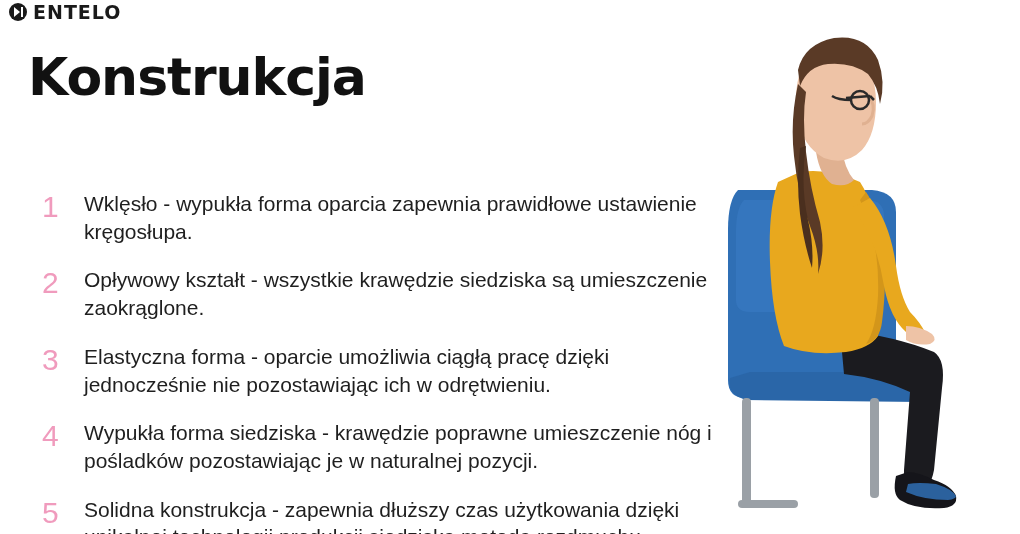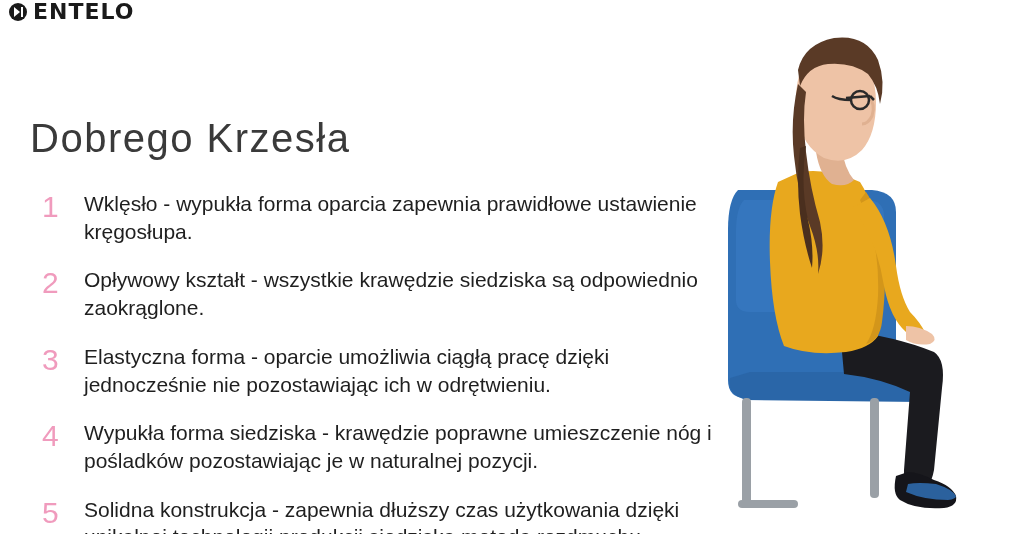--- a/index.html
+++ b/index.html
@@ -35,7 +35,7 @@
   .logo-text {
     font-family: "DejaVu Sans", sans-serif;
     font-weight: bold;
-    font-size: 22px;
+    font-size: 19px;
     letter-spacing: 1px;
     color: #1a1a1a;
     line-height: 20px;

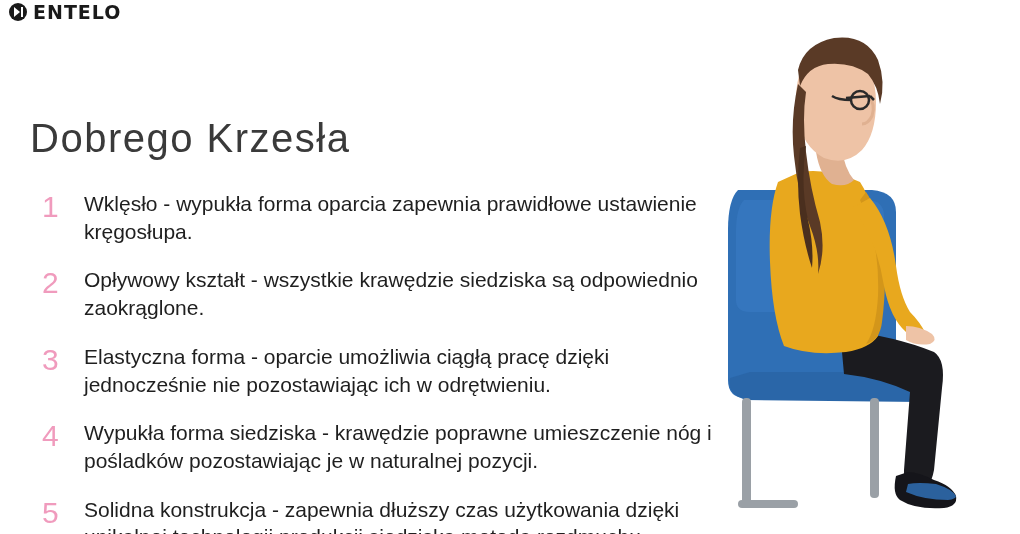--- a/index.html
+++ b/index.html
@@ -121,6 +121,7 @@
     <span class="logo-text">ENTELO</span>
   </div>
 
+  <h1 class="title">Konstrukcja</h1>
   <h2 class="subtitle">Dobrego Krzesła</h2>
 
   <div class="list">

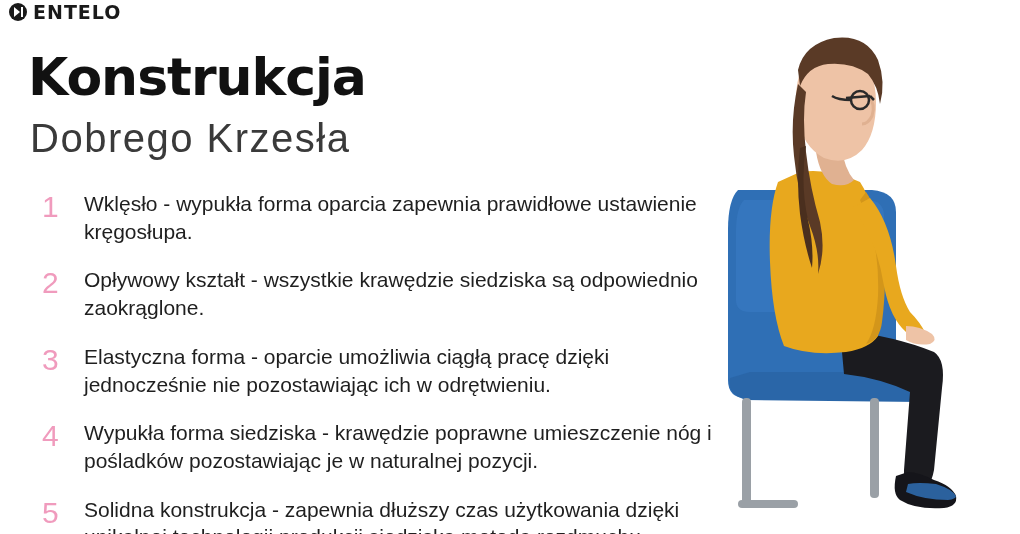--- a/index.html
+++ b/index.html
@@ -122,7 +122,6 @@
   </div>
 
   <h1 class="title">Konstrukcja</h1>
-  <h2 class="subtitle">Dobrego Krzesła</h2>
 
   <div class="list">
 

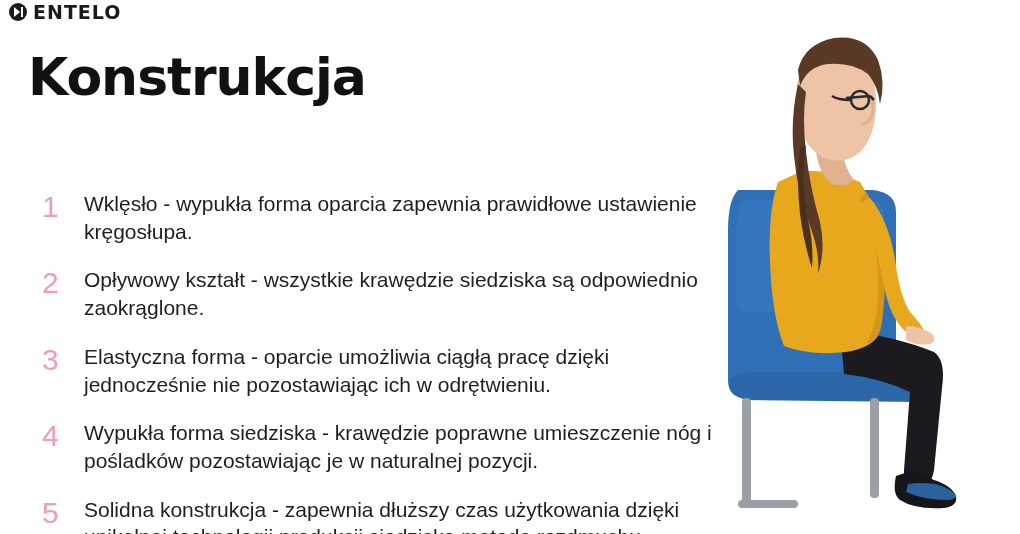--- a/index.html
+++ b/index.html
@@ -132,7 +132,7 @@
 
     <div class="list-item">
       <div class="item-number">2</div>
-      <div class="item-text">Opływowy kształt - wszystkie krawędzie siedziska są odpowiednio zaokrąglone.</div>
+      <div class="item-text">Opływowy kształt - wszystkie krawędzie siedziska są umieszczenie zaokrąglone.</div>
     </div>
 
     <div class="list-item">

